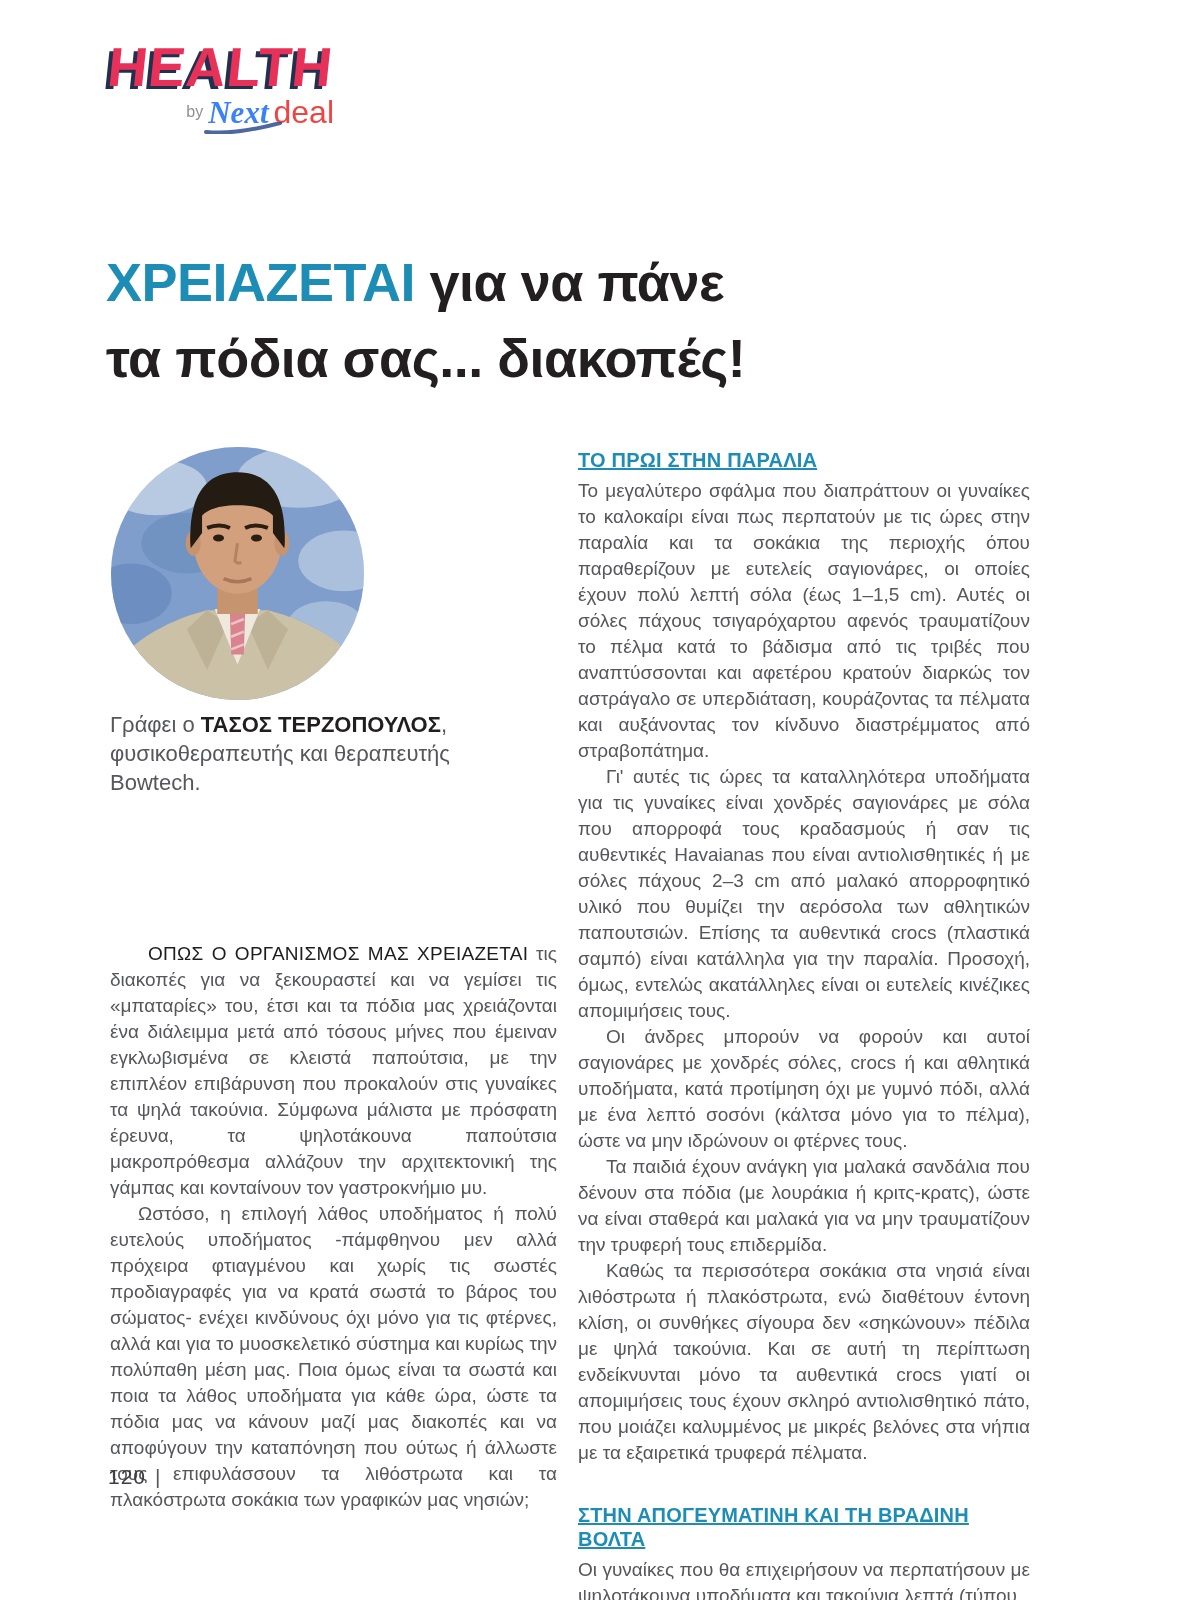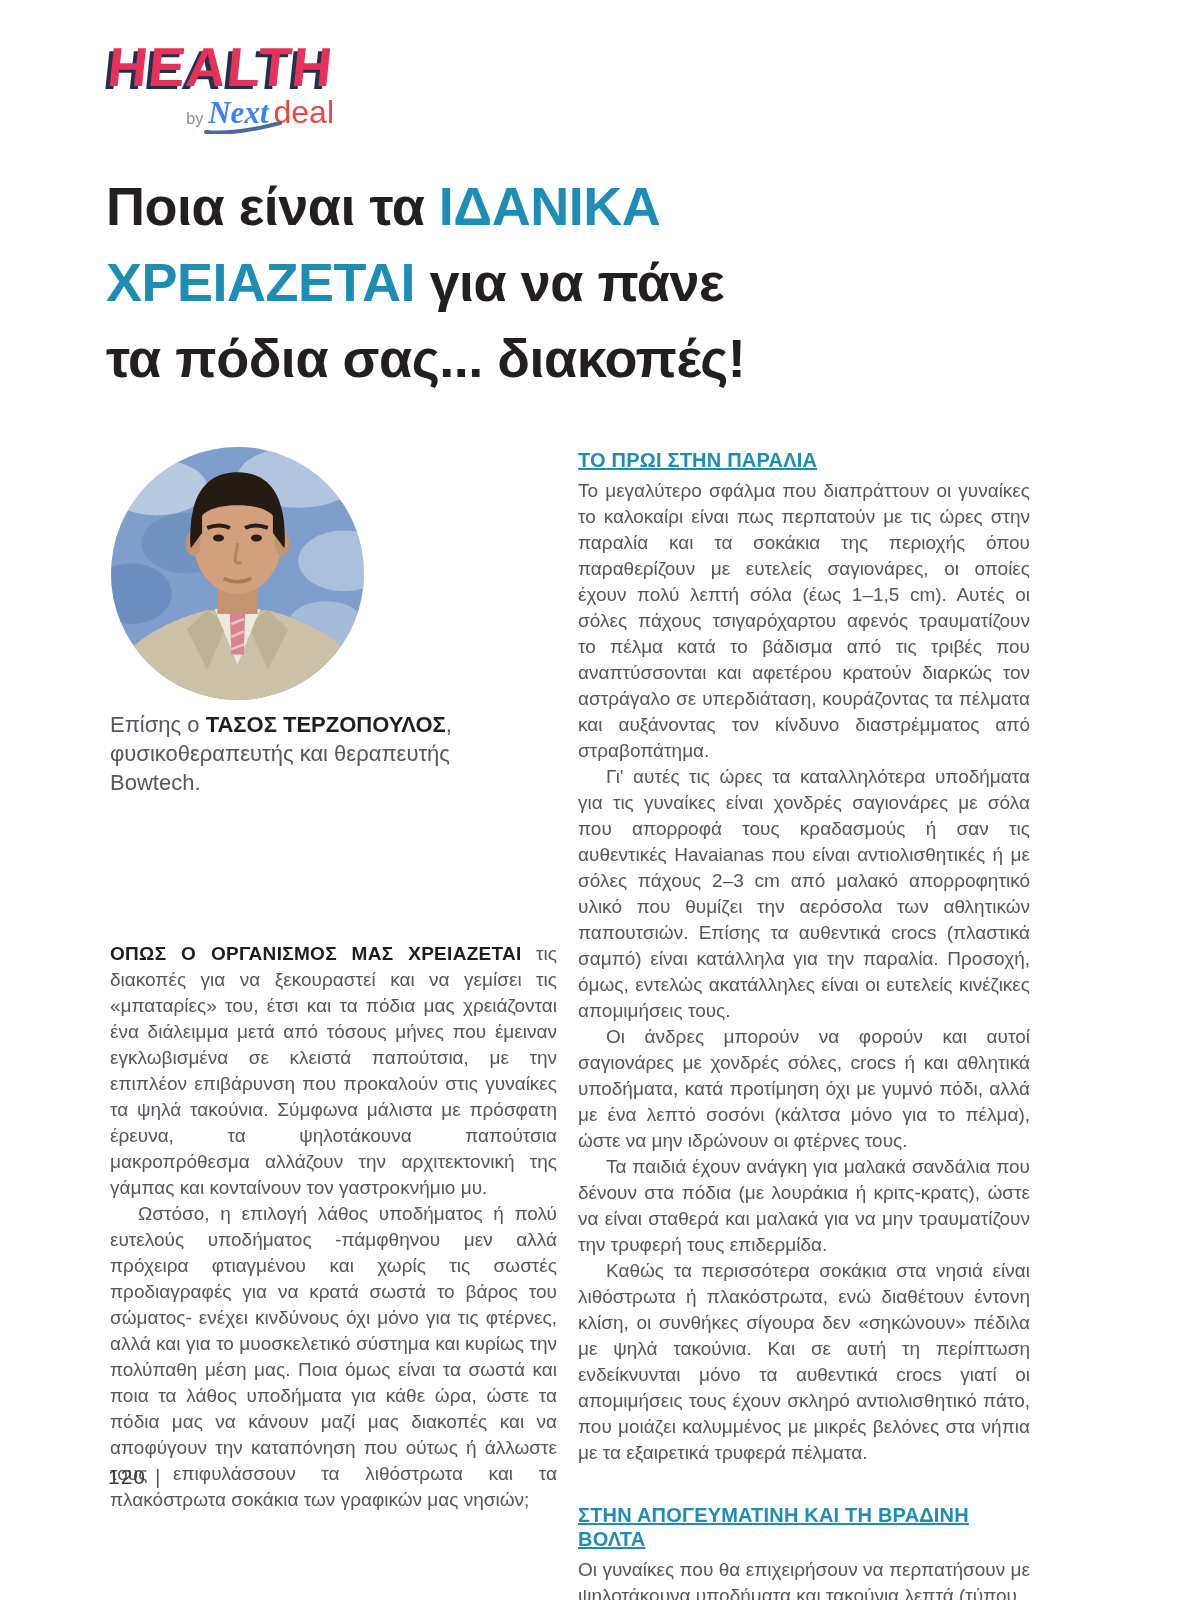--- a/index.html
+++ b/index.html
@@ -16,7 +16,7 @@
     color:#e73158; letter-spacing:1px; transform:skewX(-6deg);
     text-shadow:-4px 3px 0 #22304f;
   }
-  .logo-sub { position:relative; display:flex; justify-content:flex-end; align-items:flex-end; gap:5px; margin-top:1px; padding-right:4px; }
+  .logo-sub { position:relative; display:flex; justify-content:flex-end; align-items:center; gap:5px; margin-top:1px; padding-right:4px; }
   .logo-by { font-size:16px; color:#8d9094; }
   .logo-next { position:relative; font-size:31px; font-weight:bold; font-style:italic; color:#3b82f6; line-height:1;font-family:Liberation Serif, serif; }
   .logo-deal { font-size:32px; color:#ef4444; line-height:1; }

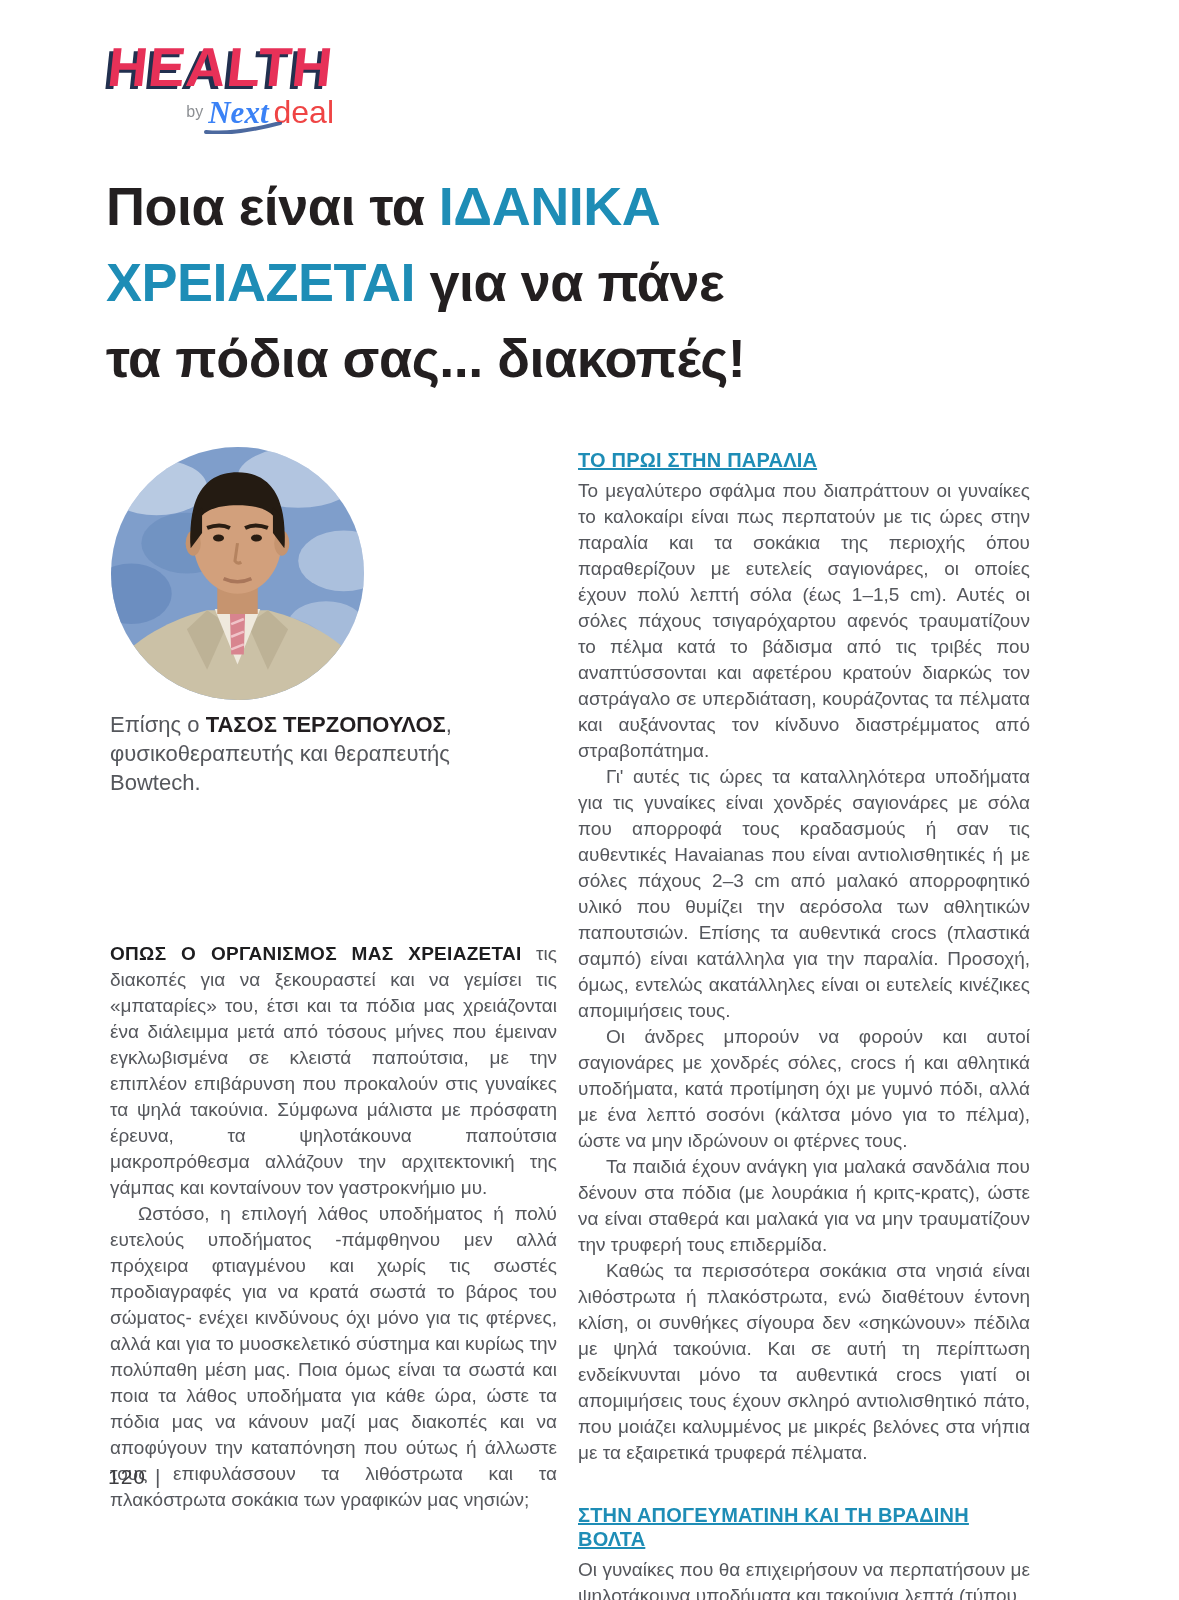--- a/index.html
+++ b/index.html
@@ -83,7 +83,7 @@
   </div>
 
   <h1 class="headline">
-    <span><span>Ποια είναι τα </span><span class="teal">ΙΔΑΝΙΚΑ</span></span><br>
+    <br>
     <span><span class="teal">ΧΡΕΙΑΖΕΤΑΙ </span><span>για να πάνε</span></span><br>
     <span><span>τα πόδια σας... διακοπές!</span></span>
   </h1>

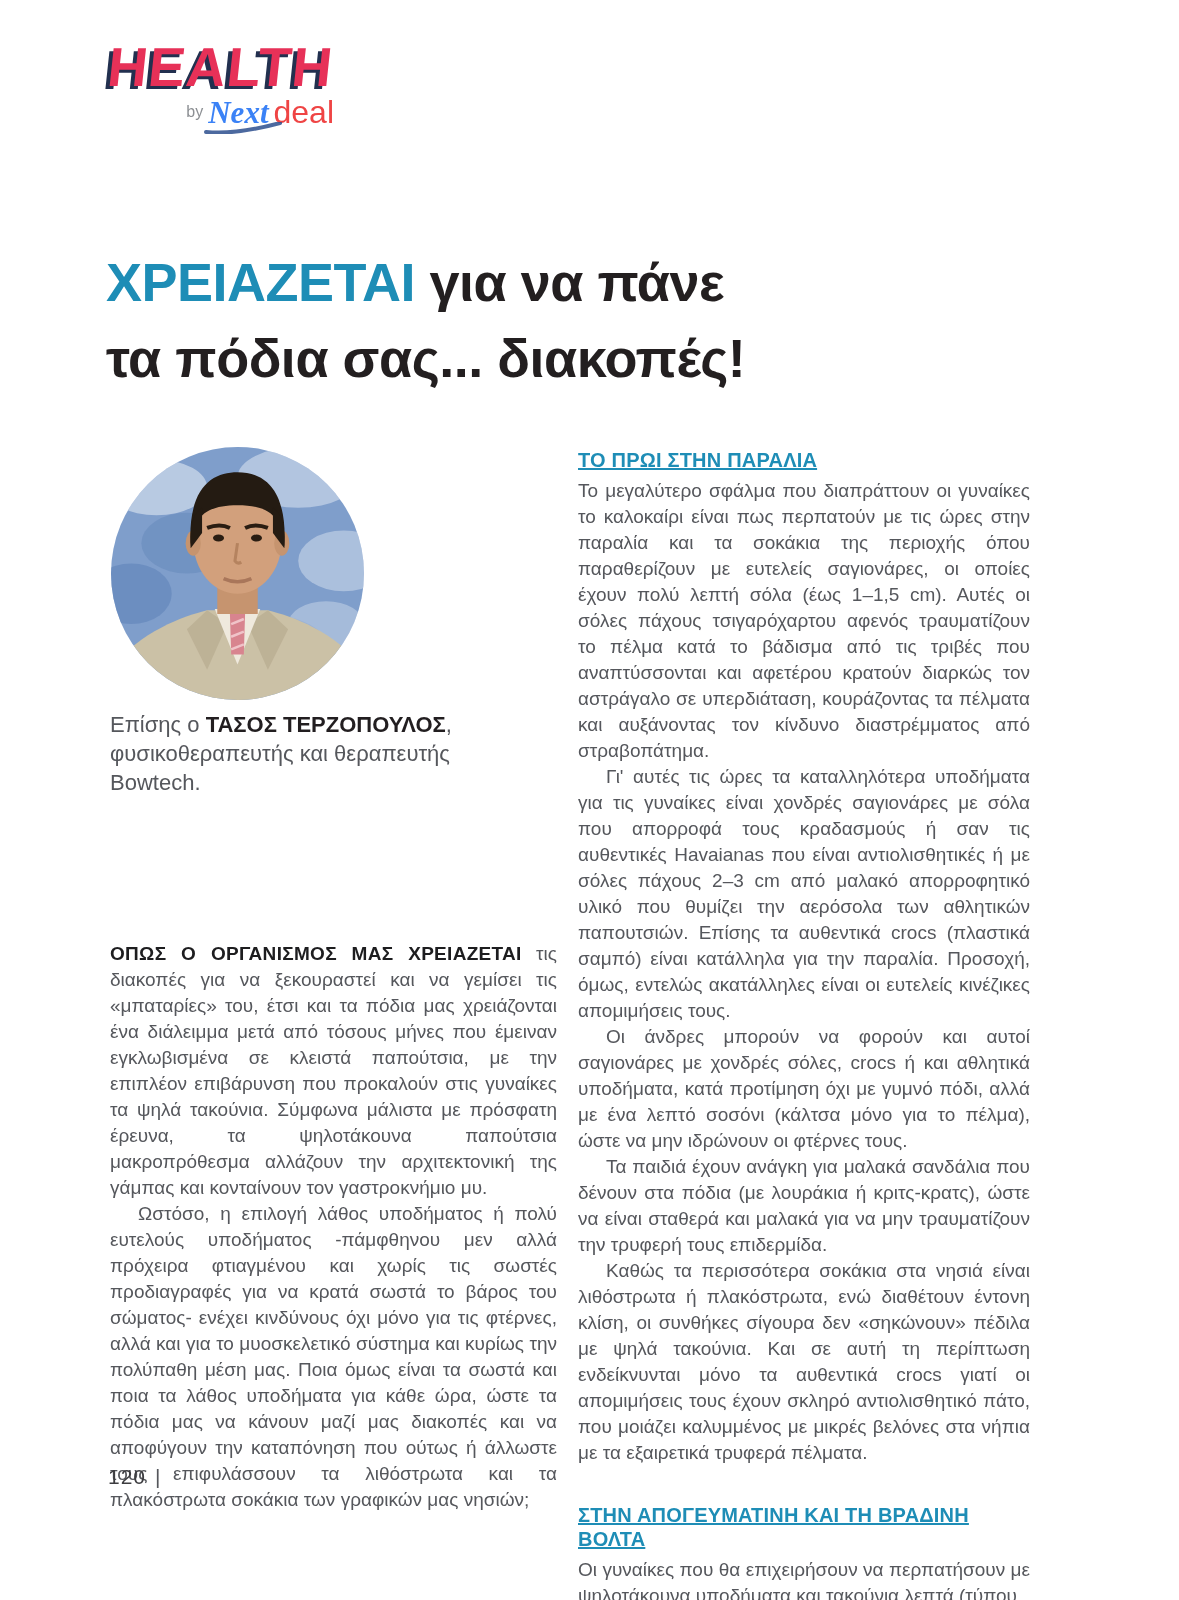--- a/index.html
+++ b/index.html
@@ -133,7 +133,7 @@
   </div>
 
   <div class="author">
-    <span>Επίσης ο </span><span class="name">ΤΑΣΟΣ ΤΕΡΖΟΠΟΥΛΟΣ</span><span>, φυσικοθεραπευτής και θεραπευτής Bowtech.</span>
+    <span>Γράφει ο </span><span class="name">ΤΑΣΟΣ ΤΕΡΖΟΠΟΥΛΟΣ</span><span>, φυσικοθεραπευτής και θεραπευτής Bowtech.</span>
   </div>
 
   <div class="col-left body-text">

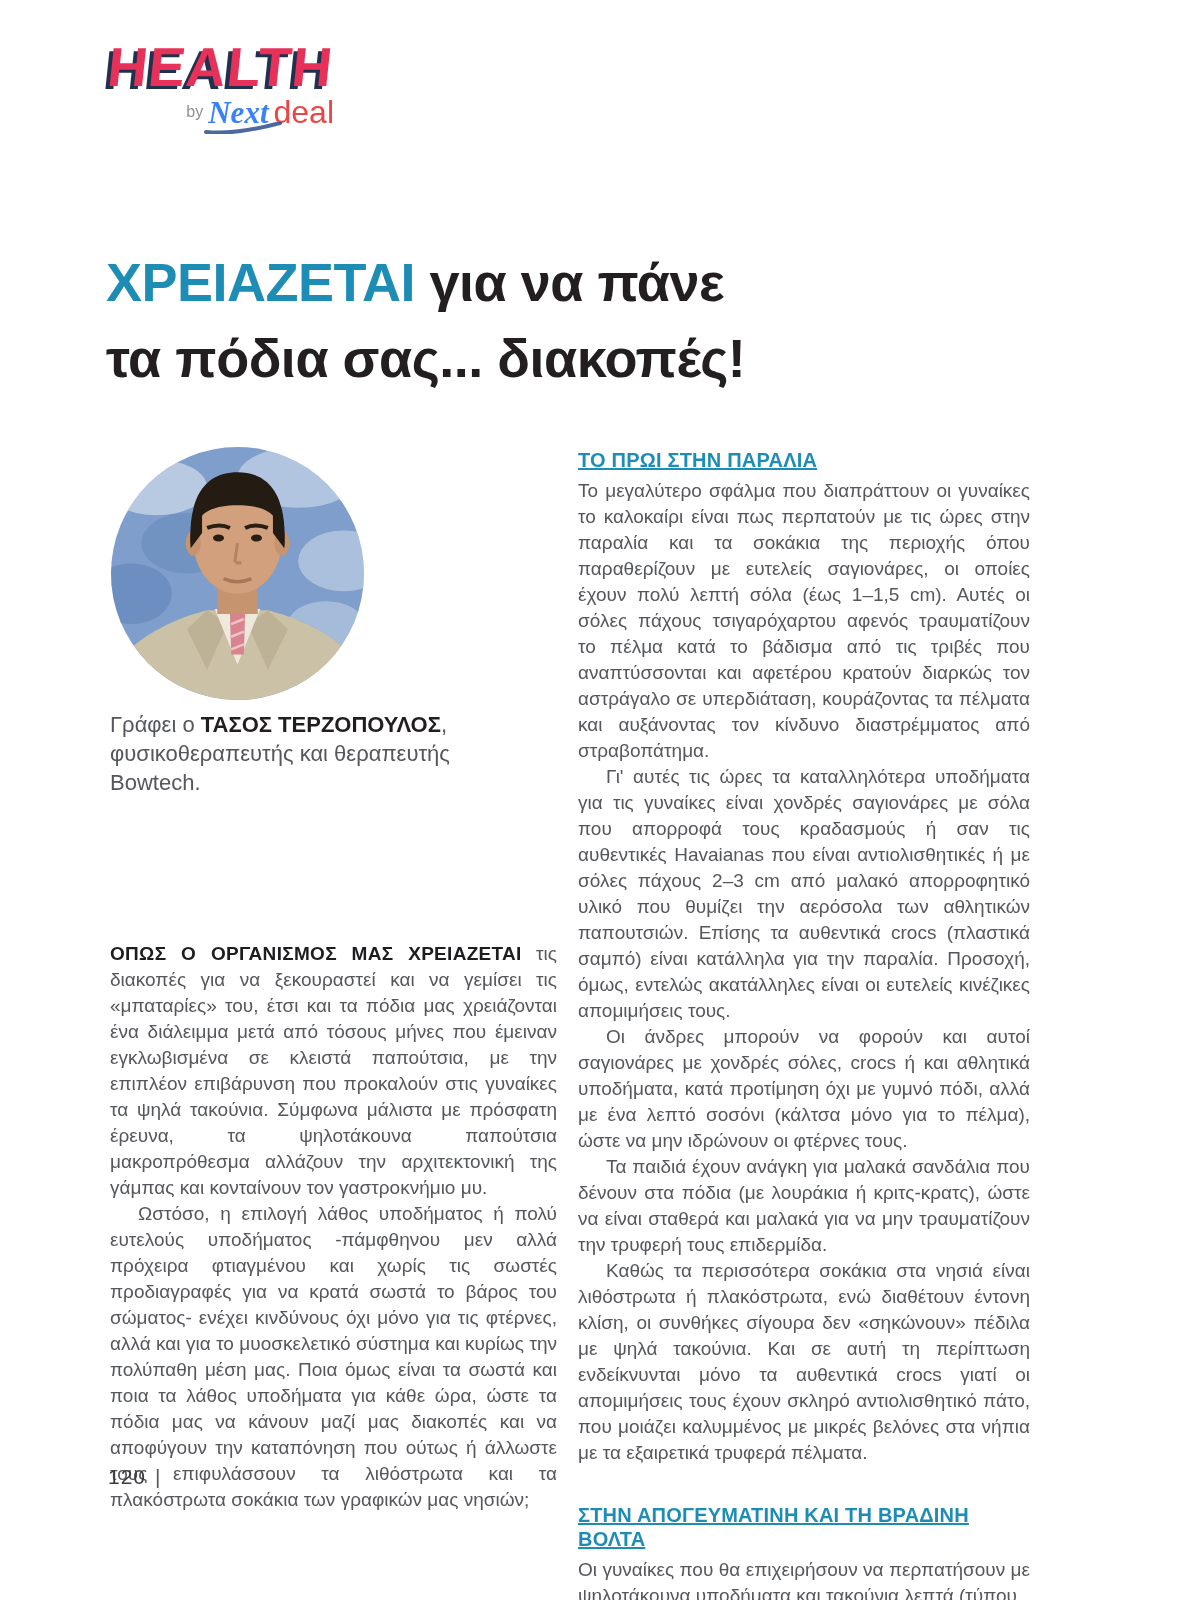--- a/index.html
+++ b/index.html
@@ -49,7 +49,7 @@
     text-align:justify;
   }
   .body-text p.indent { text-indent:28px; }
-  .lead { font-weight:bold; color:#1d1d1f; letter-spacing:0.3px; }
+  .lead { font-weight:normal; color:#1d1d1f; letter-spacing:0.3px;margin-left:38px; }
   .subhead {
     margin:0 0 6px 0; font-size:20px; font-weight:bold;
     color:#1e8db6; letter-spacing:0.2px; line-height:24px;text-decoration:underline;

